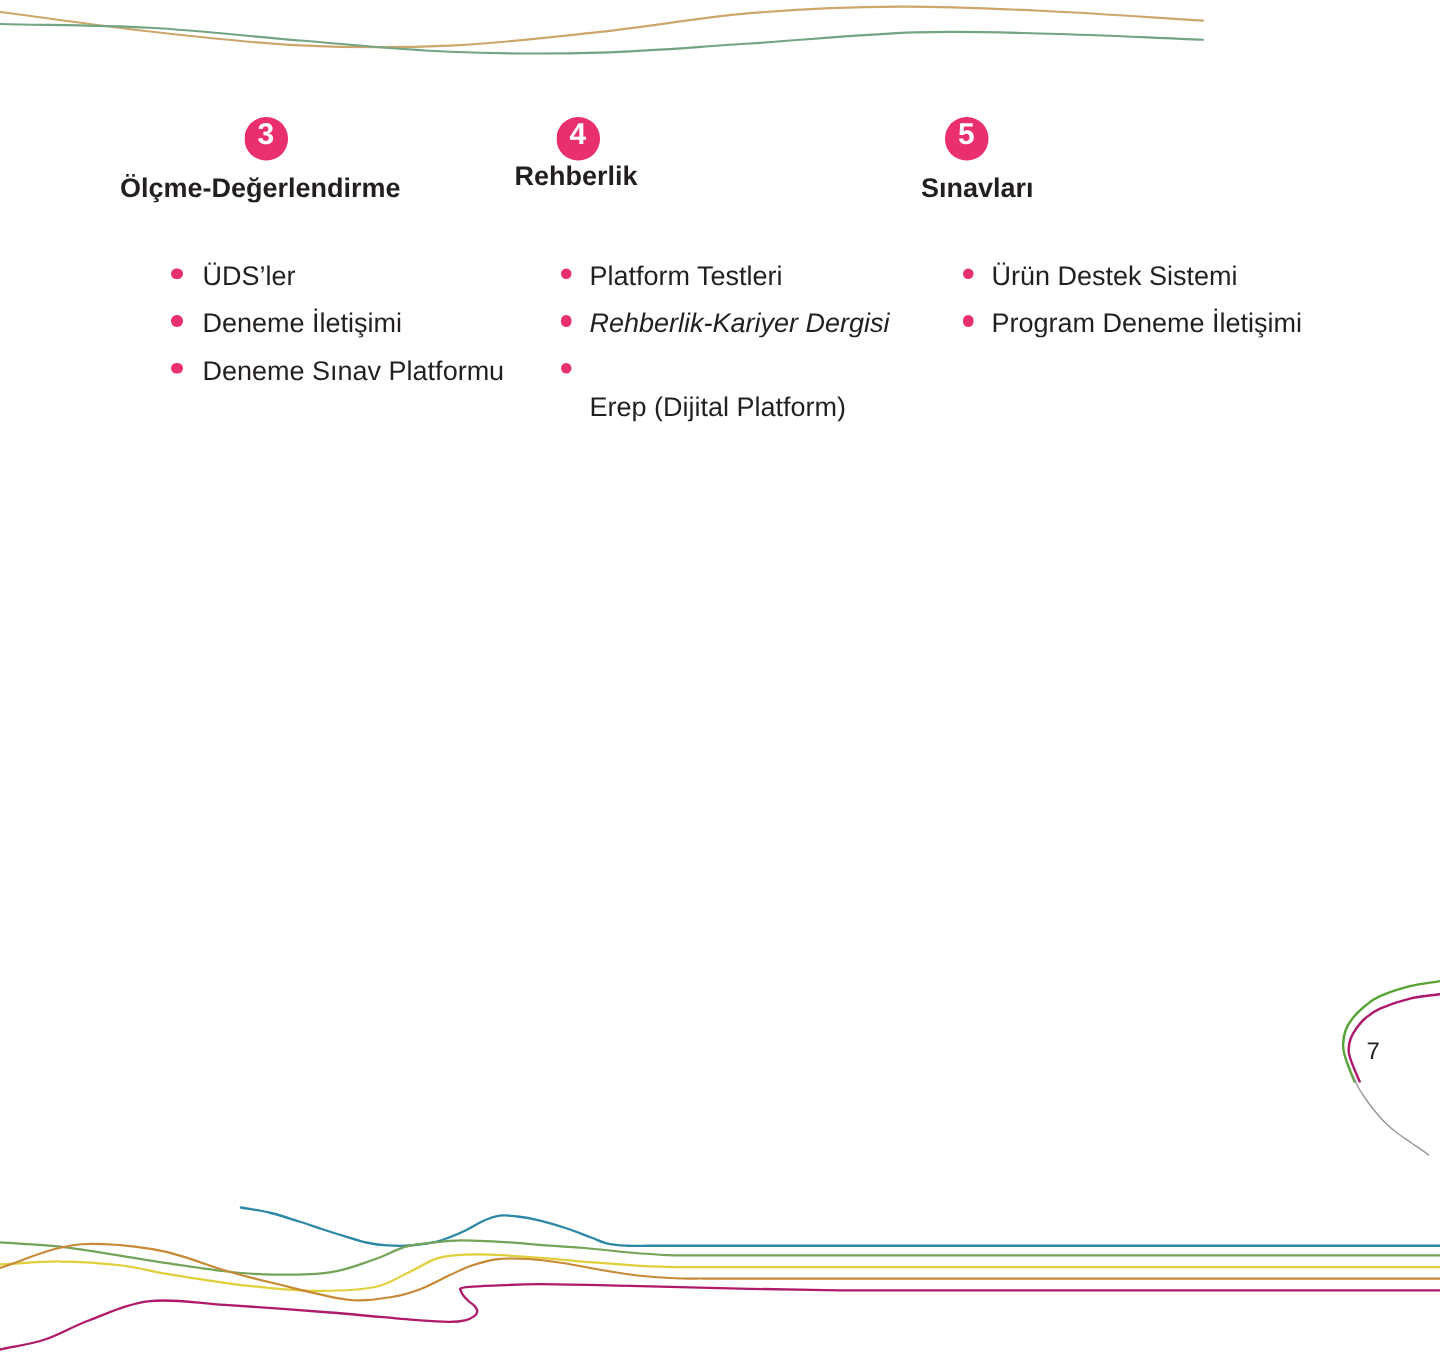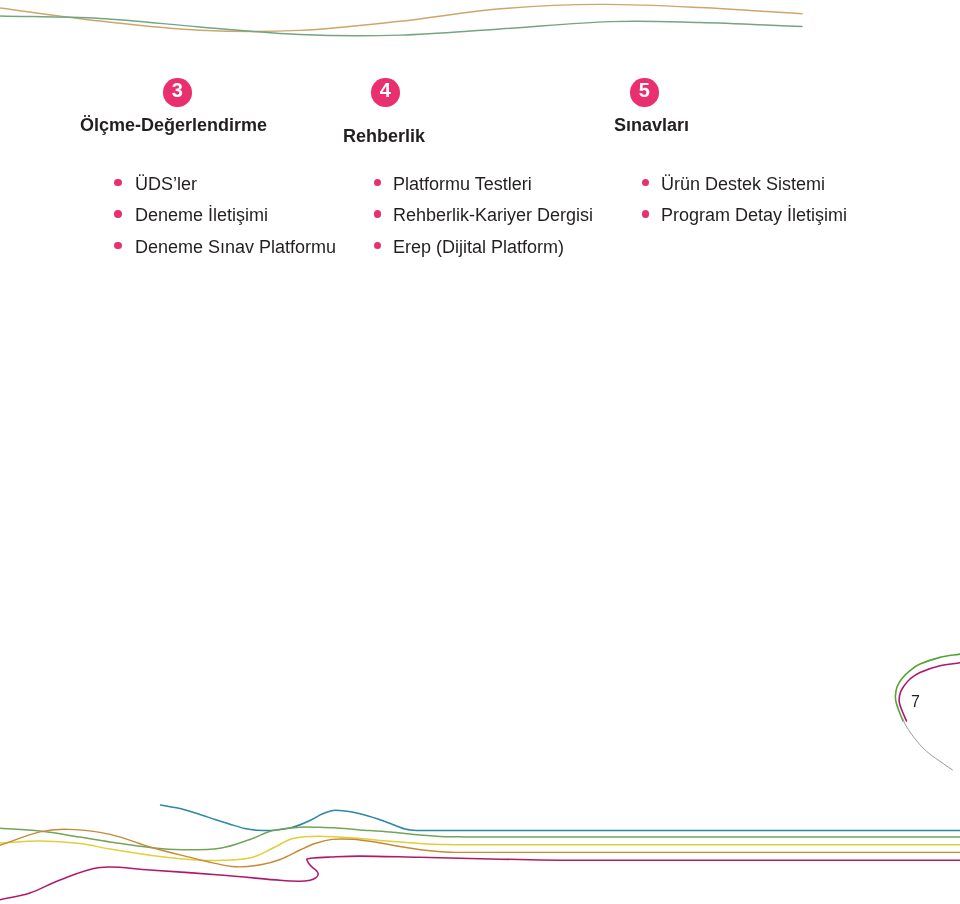--- a/index.html
+++ b/index.html
@@ -67,7 +67,7 @@
 
   <div class="col">
     <div class="num-badge" style="left:371.2px;top:78.0px;">4</div>
-    <div class="col-title" style="left:343.1px;top:126px;text-align:center;">Rehberlik</div>
+    <div class="col-title" style="left:343.1px;top:107px;text-align:center;">Rehberlik</div>
     <div class="bullet-row" style="left:373.5px;top:173.7px;">
       <span class="bullet-dot" style="top:5.2px;"></span>
       <span class="bullet-text" style="left:19.5px;">Platformu Testleri</span>

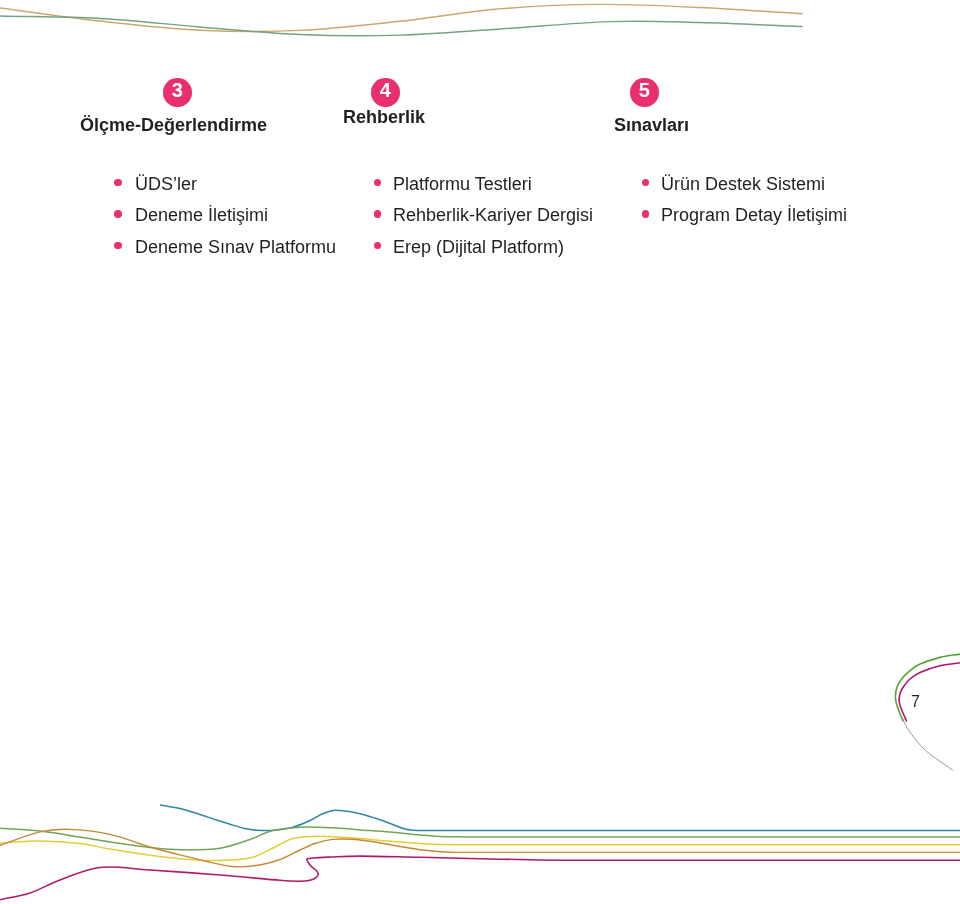--- a/index.html
+++ b/index.html
@@ -70,7 +70,7 @@
     <div class="col-title" style="left:343.1px;top:107px;text-align:center;">Rehberlik</div>
     <div class="bullet-row" style="left:373.5px;top:173.7px;">
       <span class="bullet-dot" style="top:5.2px;"></span>
-      <span class="bullet-text" style="left:19.5px;">Platformu Testleri</span>
+      <span class="bullet-text" style="left:19.5px;">Platform Testleri</span>
     </div>
     <div class="bullet-row" style="left:373.5px;top:205.2px;">
       <span class="bullet-dot" style="top:5.2px;"></span>

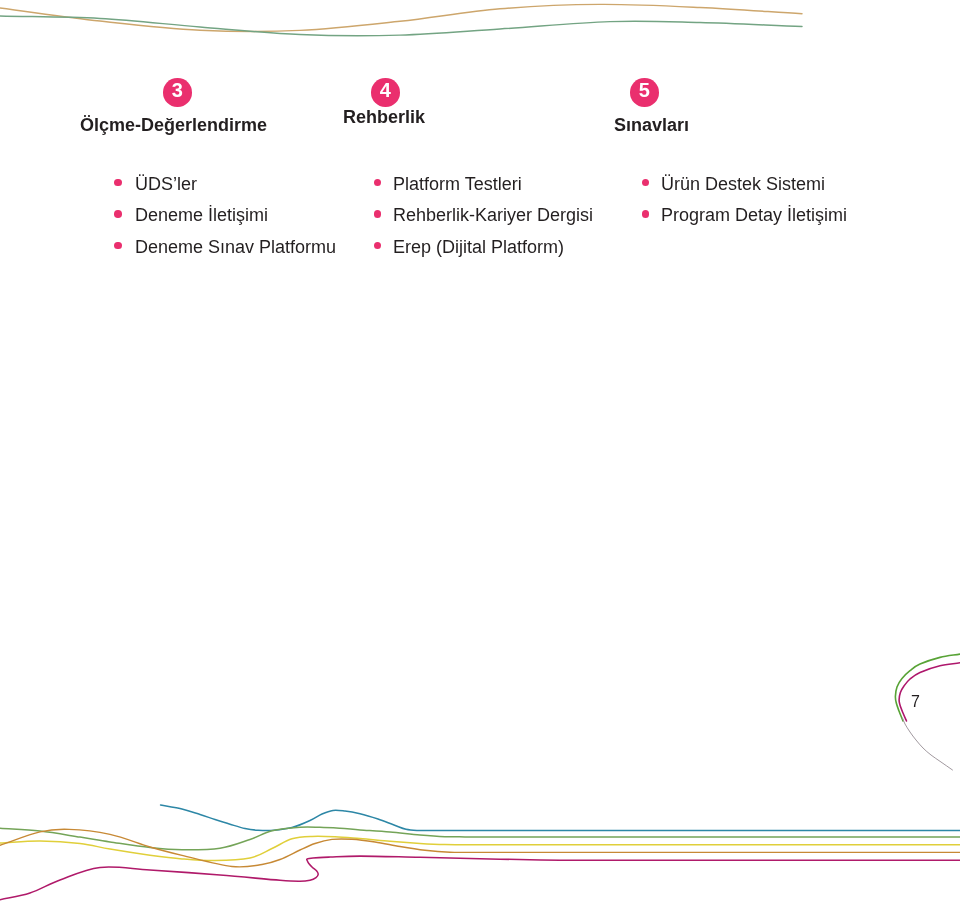--- a/index.html
+++ b/index.html
@@ -74,7 +74,7 @@
     </div>
     <div class="bullet-row" style="left:373.5px;top:205.2px;">
       <span class="bullet-dot" style="top:5.2px;"></span>
-      <span class="bullet-text" style="left:19.5px;">Rehberlik-Kariyer Dergisi</span>
+      <span class="bullet-text" style="left:19.5px;font-style:italic;">Rehberlik-Kariyer Dergisi</span>
     </div>
     <div class="bullet-row" style="left:373.5px;top:236.7px;">
       <span class="bullet-dot" style="top:5.2px;"></span>

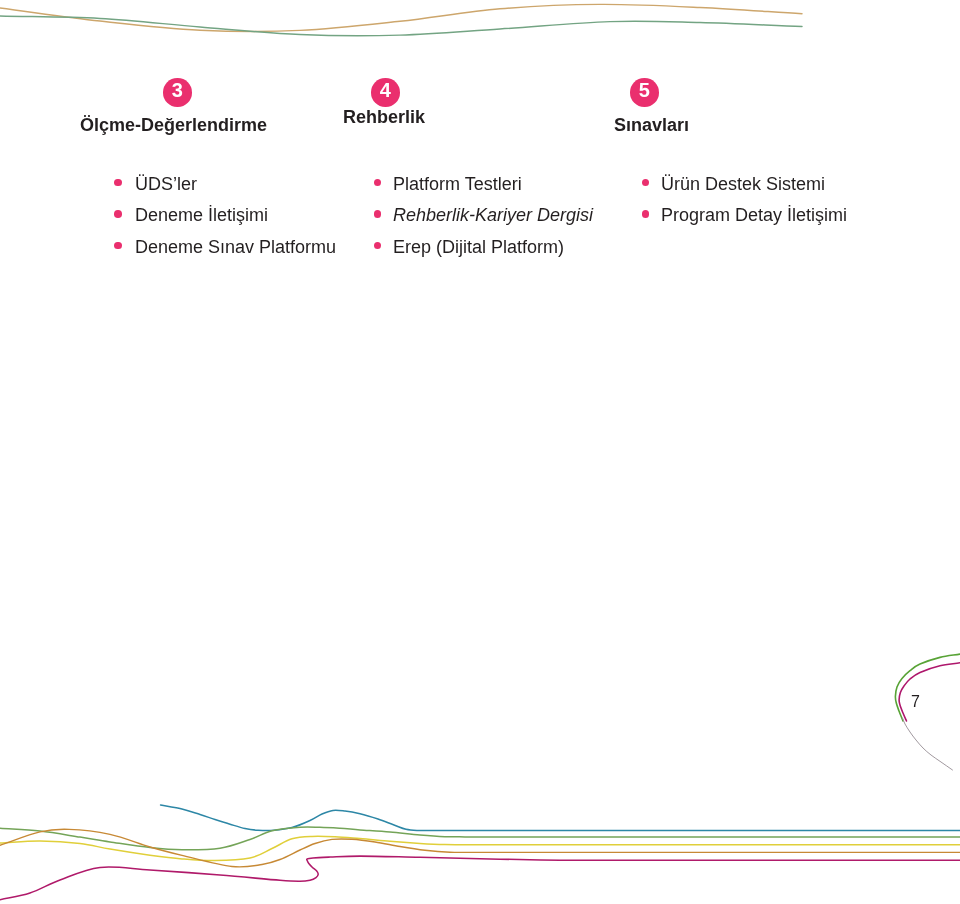--- a/index.html
+++ b/index.html
@@ -91,7 +91,7 @@
     </div>
     <div class="bullet-row" style="left:641.8px;top:205.2px;">
       <span class="bullet-dot" style="top:5.2px;"></span>
-      <span class="bullet-text" style="left:19.2px;">Program Detay İletişimi</span>
+      <span class="bullet-text" style="left:19.2px;">Program Deneme İletişimi</span>
     </div>
   </div>
 

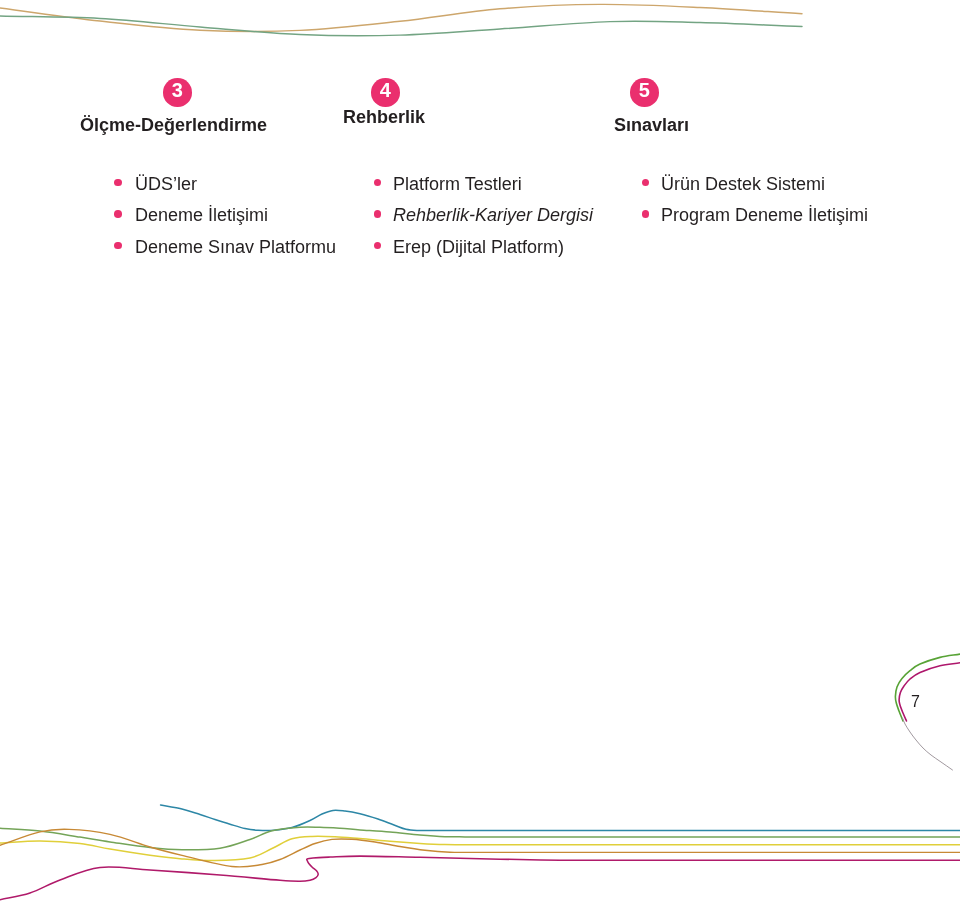--- a/index.html
+++ b/index.html
@@ -78,7 +78,7 @@
     </div>
     <div class="bullet-row" style="left:373.5px;top:236.7px;">
       <span class="bullet-dot" style="top:5.2px;"></span>
-      <span class="bullet-text" style="left:19.5px;">Erep (Dijital Platform)</span>
+      <span class="bullet-text" style="left:19.5px;margin-top:24px;">Erep (Dijital Platform)</span>
     </div>
   </div>
 

